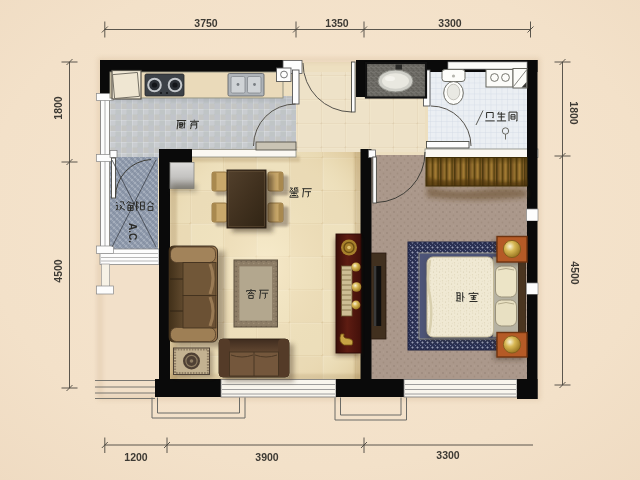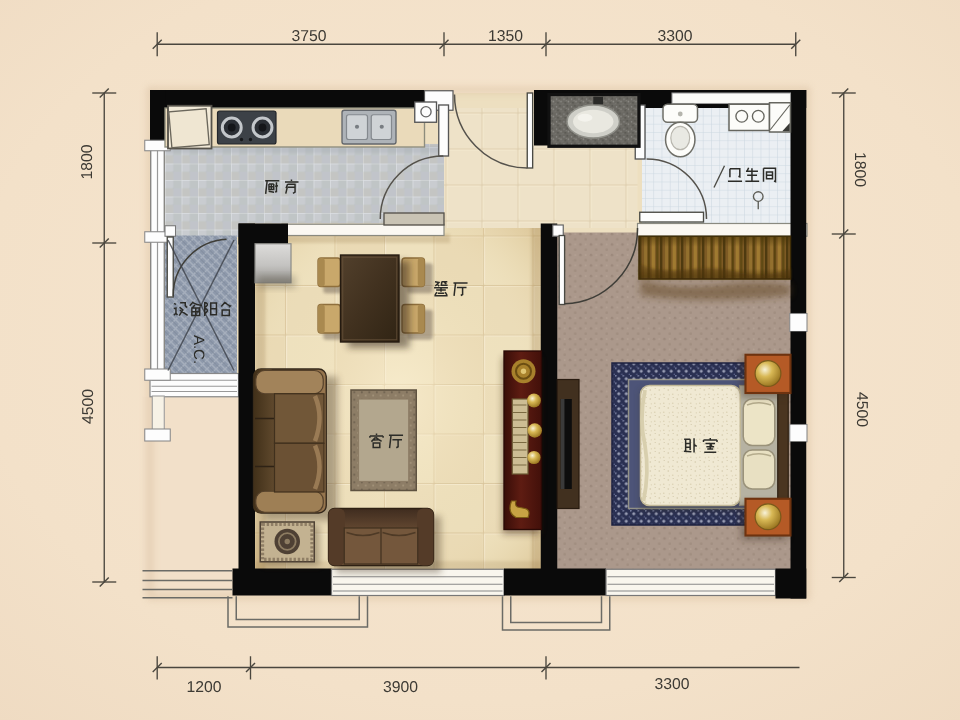--- a/index.html
+++ b/index.html
@@ -3,7 +3,7 @@
 <meta charset="utf-8">
 <style>
   html,body{margin:0;padding:0;background:#f3e2cb;font-family:"Liberation Sans",sans-serif;}
-  #stage{position:relative;width:640px;height:480px;overflow:hidden;}
+  #stage{position:relative;width:640px;height:480px;overflow:hidden;font-weight:bold;}
   svg{display:block;}
   text{font-family:"Liberation Sans",sans-serif;}
 </style>

